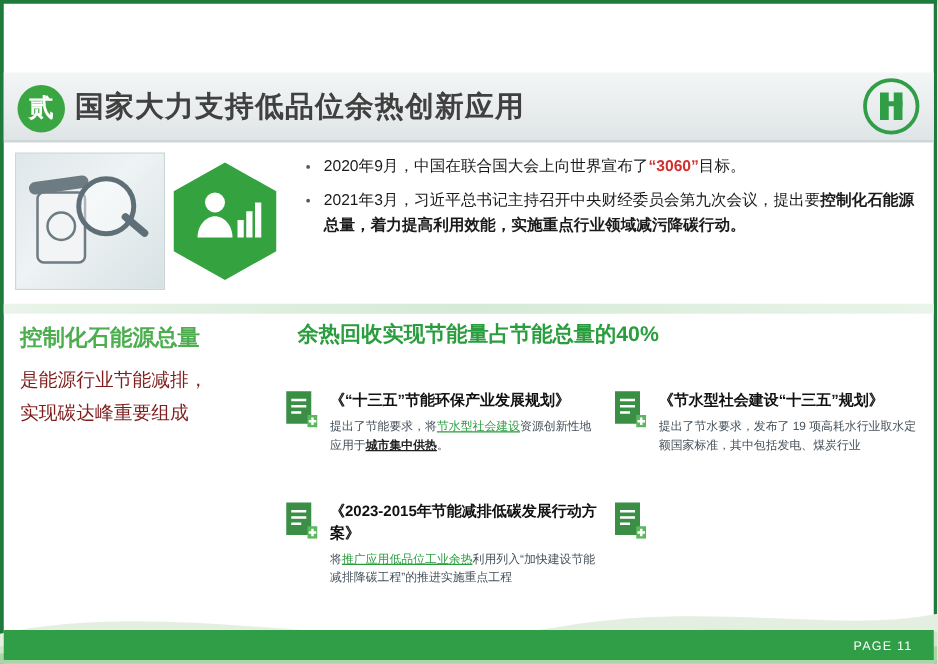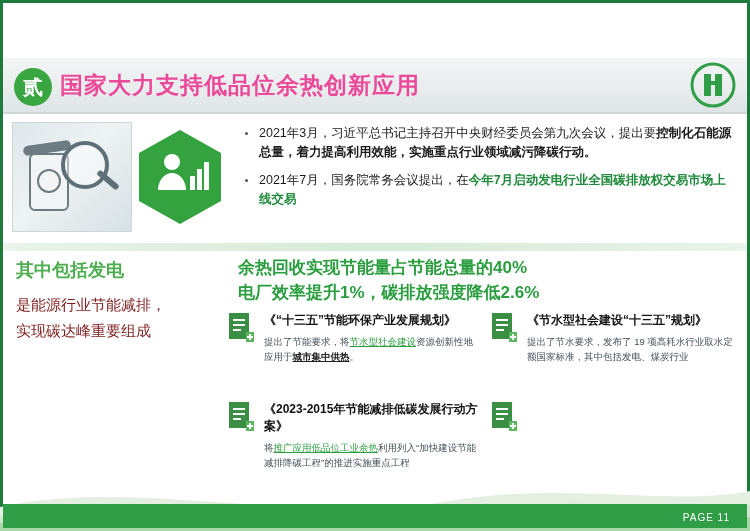--- a/index.html
+++ b/index.html
@@ -63,7 +63,7 @@
     left: 60px; top: 70px;
     font-size: 23px;
     font-weight: bold;
-    color: #ec4899;
+    color: #404040;
     letter-spacing: 1px;
     text-align: center;
   }

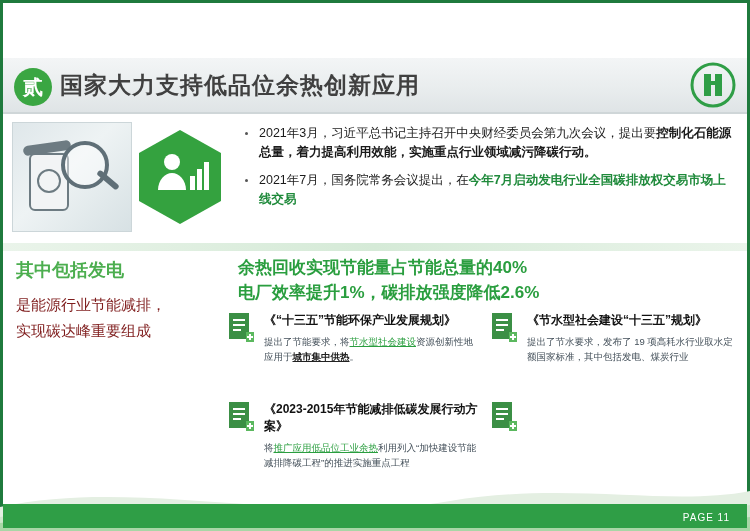--- a/index.html
+++ b/index.html
@@ -275,6 +275,9 @@
   </div>
 
   <div class="bullets">
+    <div class="bullet">
+      <span>2020年9月，中国在联合国大会上向世界宣布了</span><span class="hl-red">“3060”</span><span>目标。</span>
+    </div>
     <div class="bullet">
       <span>2021年3月，习近平总书记主持召开中央财经委员会第九次会议，提出要</span><span class="hl-bold">控制化石能源总量，着力提高利用效能，实施重点行业领域减污降碳行动。</span>
     </div>

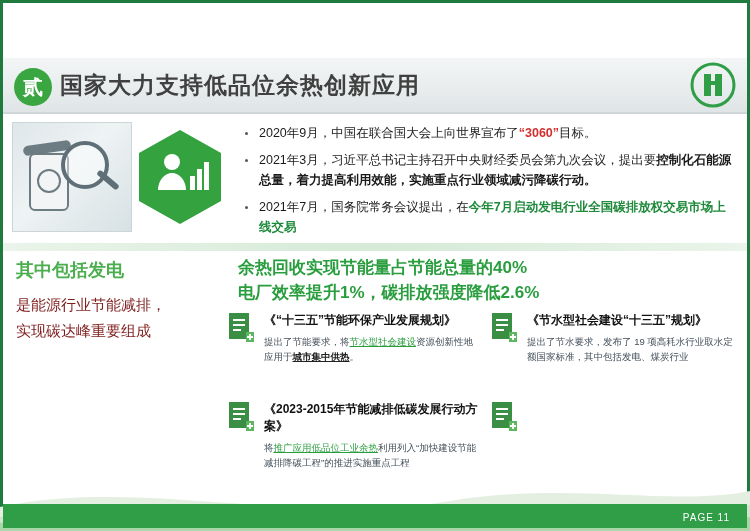--- a/index.html
+++ b/index.html
@@ -280,9 +280,6 @@
     </div>
     <div class="bullet">
       <span>2021年3月，习近平总书记主持召开中央财经委员会第九次会议，提出要</span><span class="hl-bold">控制化石能源总量，着力提高利用效能，实施重点行业领域减污降碳行动。</span>
-    </div>
-    <div class="bullet">
-      <span>2021年7月，国务院常务会议提出，在</span><span class="hl-green">今年7月启动发电行业全国碳排放权交易市场上线交易</span>
     </div>
   </div>
 

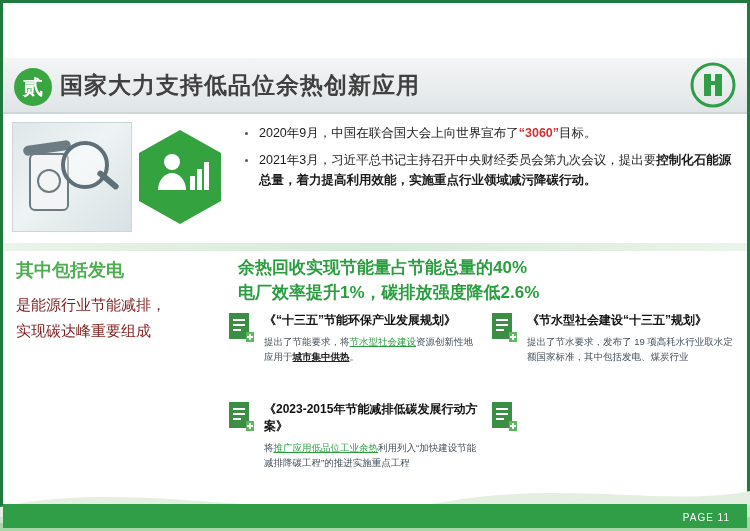--- a/index.html
+++ b/index.html
@@ -286,7 +286,7 @@
   <div class="band"></div>
 
   <div class="stmt">
-    <div class="stmt-title">其中包括发电</div>
+    <div class="stmt-title">控制化石能源总量</div>
     <div class="stmt-line">是能源行业节能减排，</div>
     <div class="stmt-line">实现碳达峰重要组成</div>
   </div>

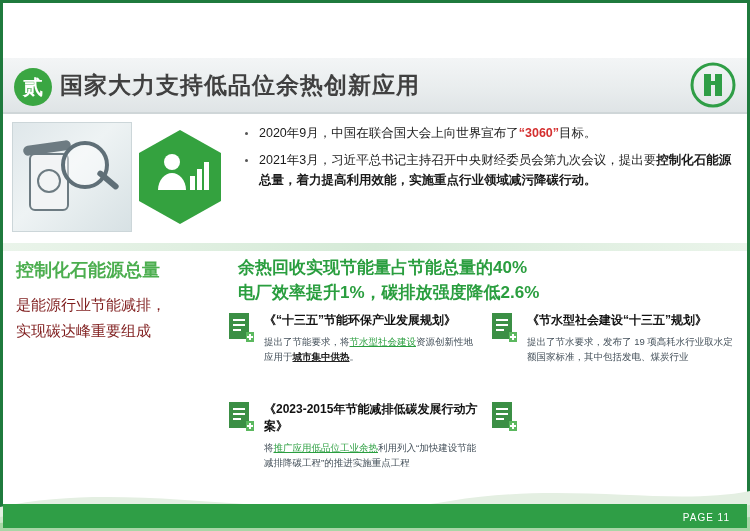--- a/index.html
+++ b/index.html
@@ -293,7 +293,6 @@
 
   <div class="headline">
     <div>余热回收实现节能量占节能总量的40%</div>
-    <div>电厂效率提升1%，碳排放强度降低2.6%</div>
   </div>
 
   <div class="cards">

